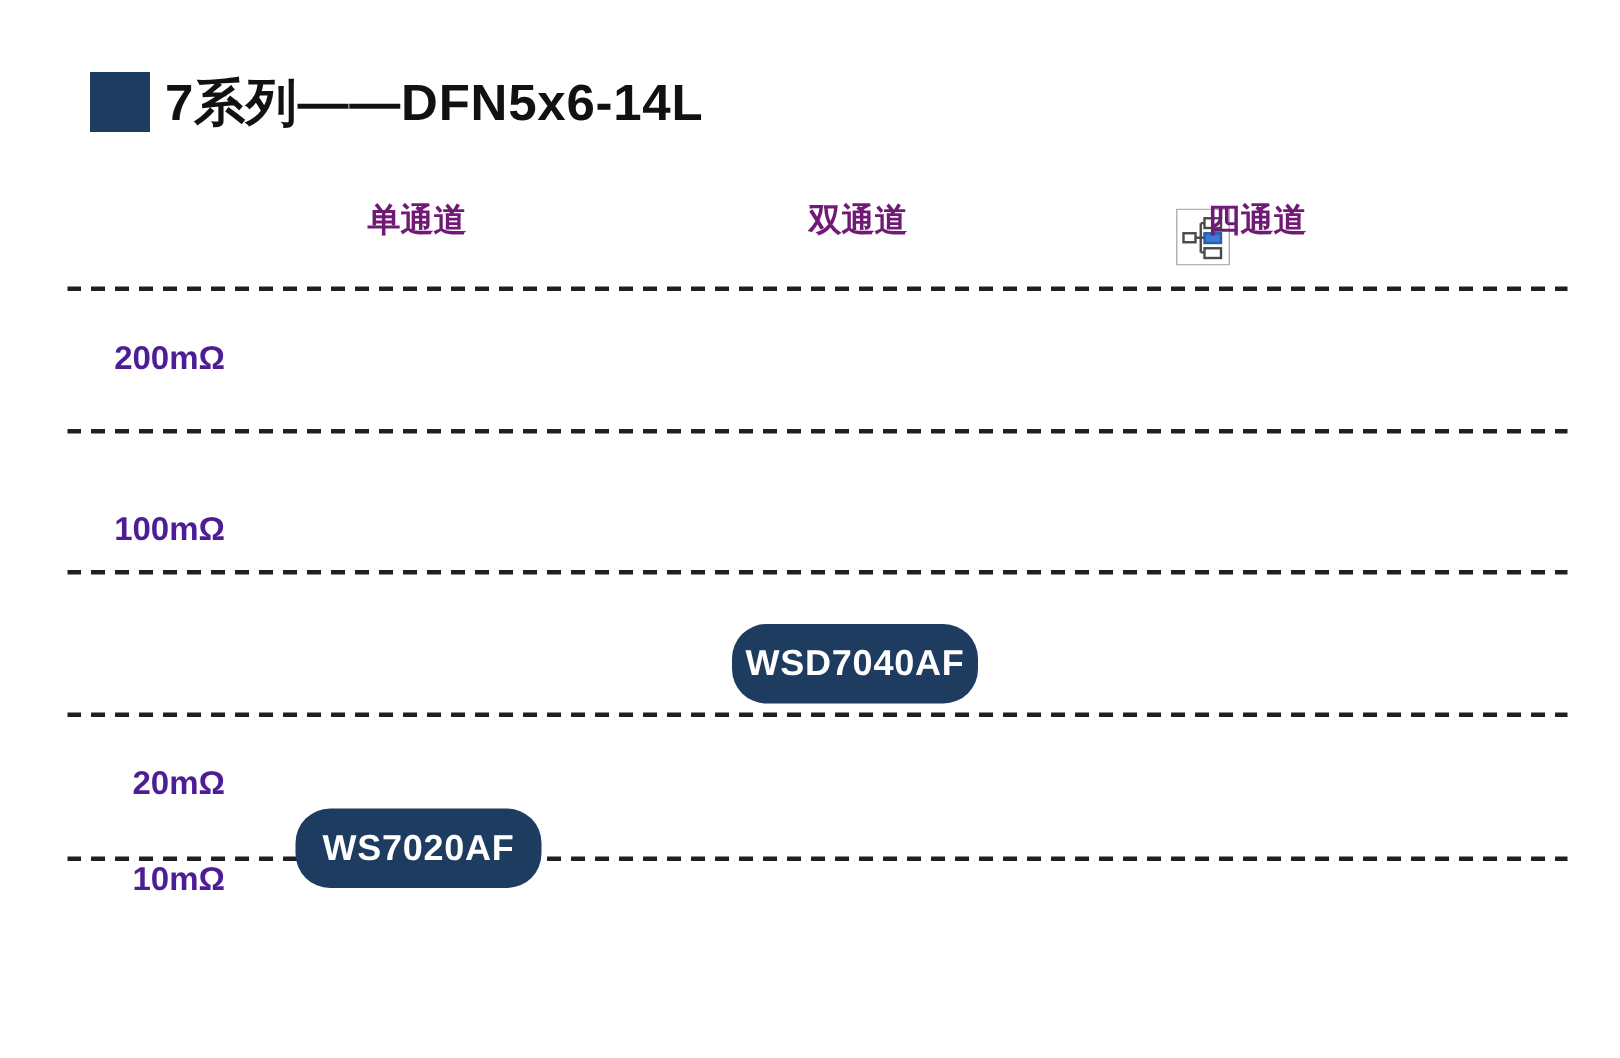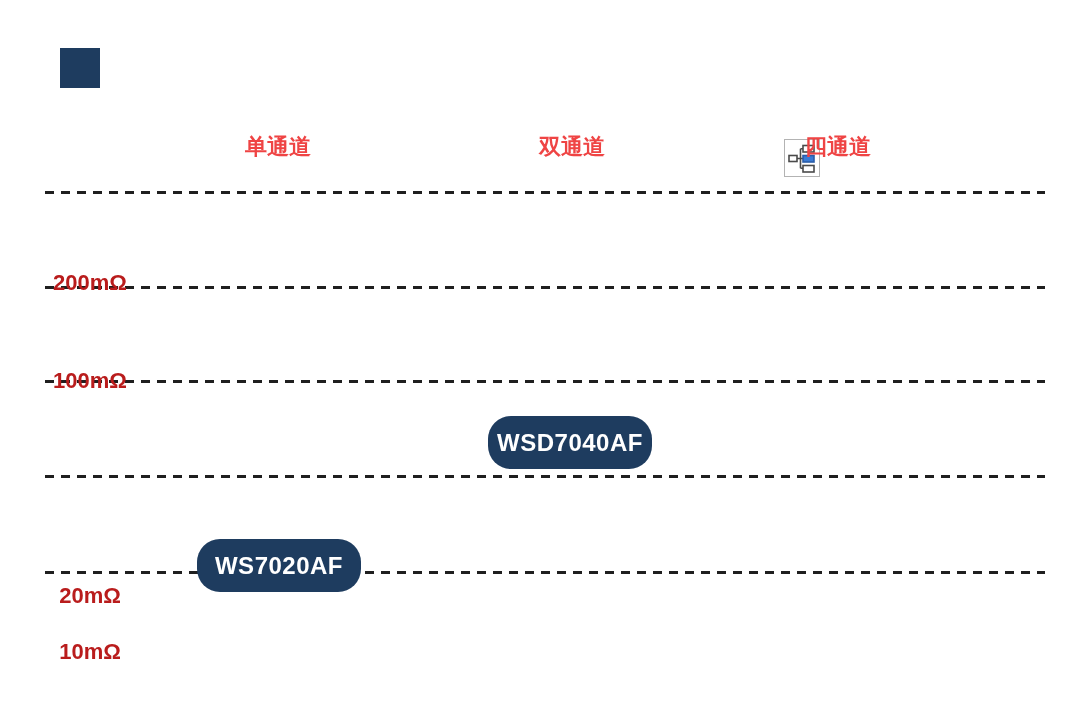--- a/index.html
+++ b/index.html
@@ -86,6 +86,7 @@
 <div class="canvas">
 
   <div class="title-square"></div>
+  <h1 class="page-title">7系列——DFN5x6-14L</h1>
 
   <div class="col-header h-single">单通道</div>
   <div class="col-header h-dual">双通道</div>

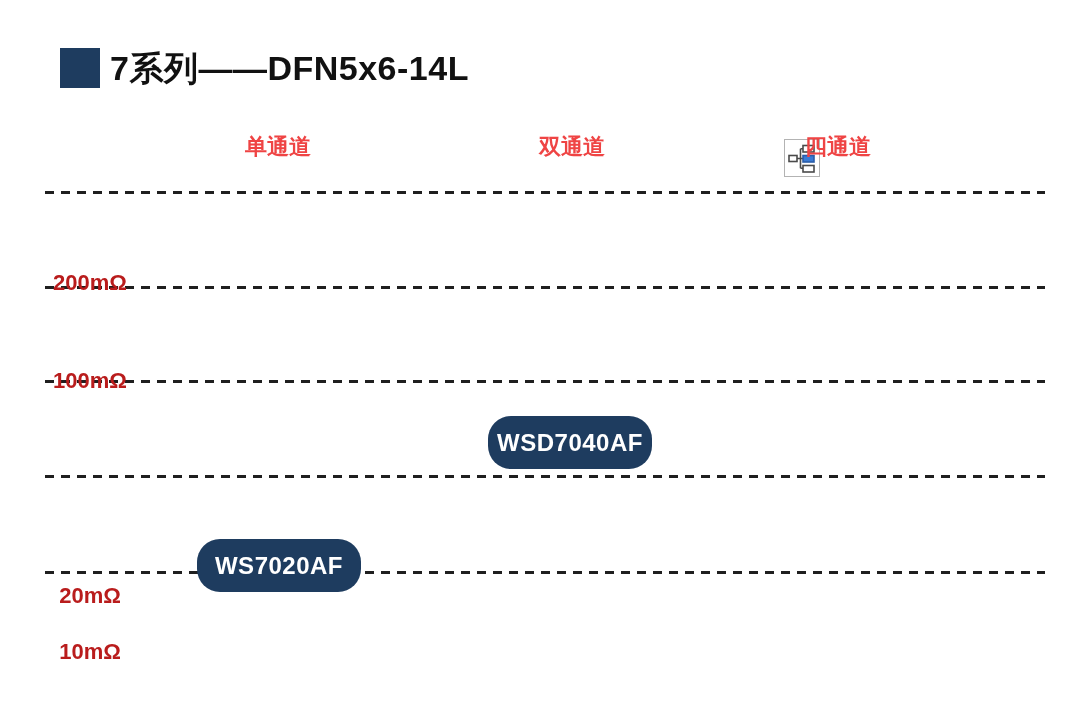--- a/index.html
+++ b/index.html
@@ -28,7 +28,7 @@
   .col-header {
     position: absolute; top: 132px;
     transform: translateX(-50%);
-    font-size: 22px; font-weight: bold; color: #ef4444;
+    font-size: 22px; font-weight: bold; color: #701a75;
     white-space: nowrap;
   }
   .h-single { left: 278px; }

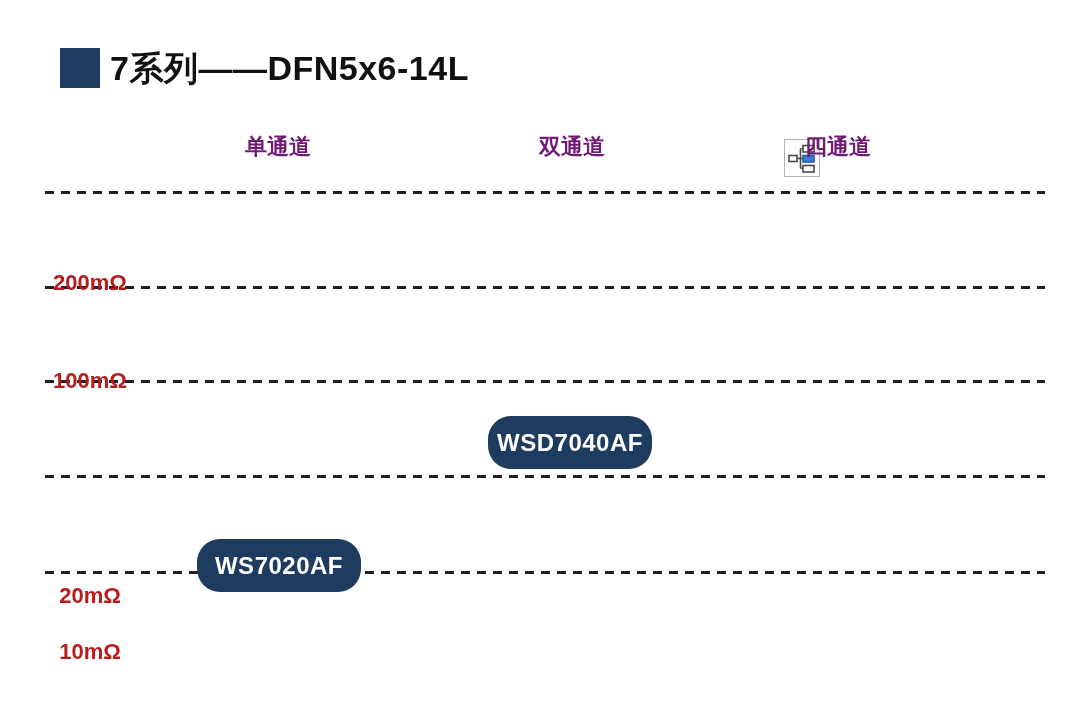--- a/index.html
+++ b/index.html
@@ -53,10 +53,9 @@
   .row-label {
     position: absolute; left: 30px;
     width: 120px;
-    text-align: center;
-    font-size: 22px; font-weight: bold; color: #b91c1c;
+    text-align: right;
+    font-size: 22px; font-weight: bold; color: #4c1d95;
     white-space: nowrap;
-    margin-top: 44px;
   }
   .r1 { top: 226px; }
   .r2 { top: 324px; }

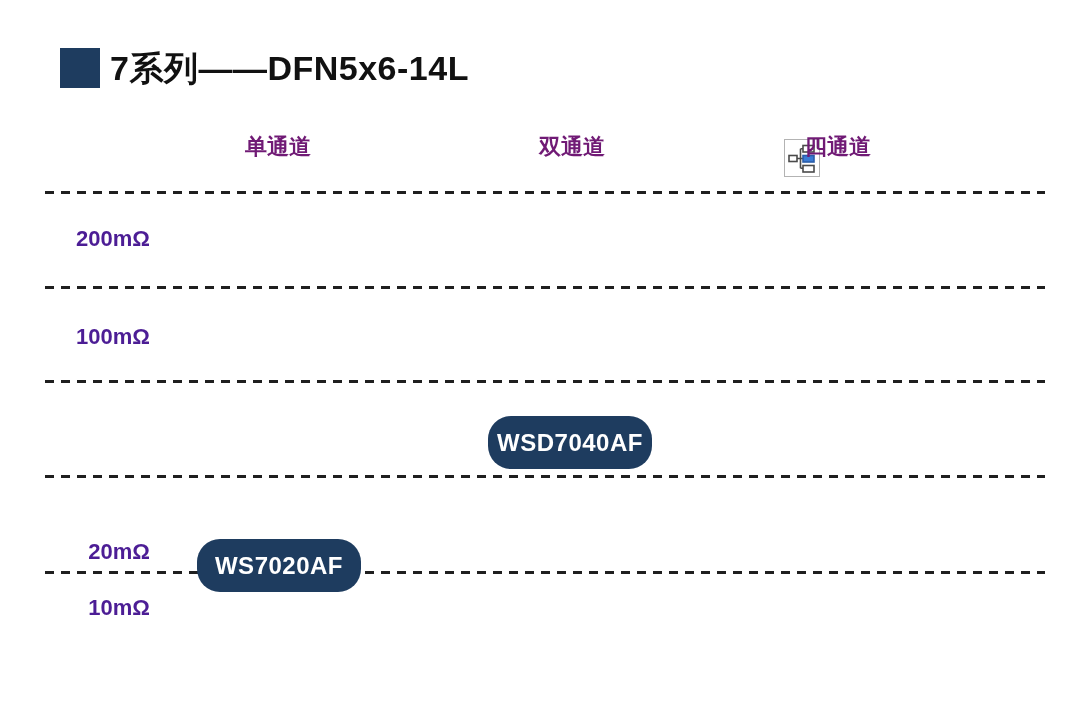--- a/index.html
+++ b/index.html
@@ -58,7 +58,7 @@
     white-space: nowrap;
   }
   .r1 { top: 226px; }
-  .r2 { top: 324px; }
+  .r2 { top: 340px; }
   .r3 { top: 413px; }
   .r4 { top: 539px; }
   .r5 { top: 595px; }

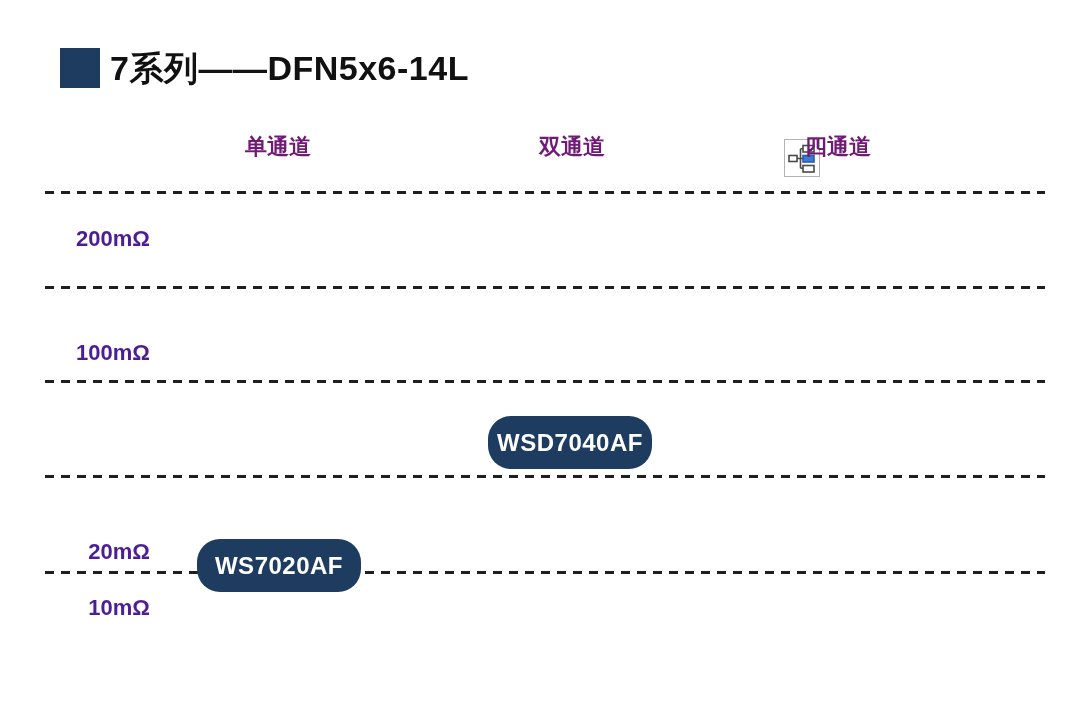--- a/index.html
+++ b/index.html
@@ -60,7 +60,7 @@
   .r1 { top: 226px; }
   .r2 { top: 340px; }
   .r3 { top: 413px; }
-  .r4 { top: 539px; }
+  .r4 { top: 509px; }
   .r5 { top: 595px; }
   
   .badge {

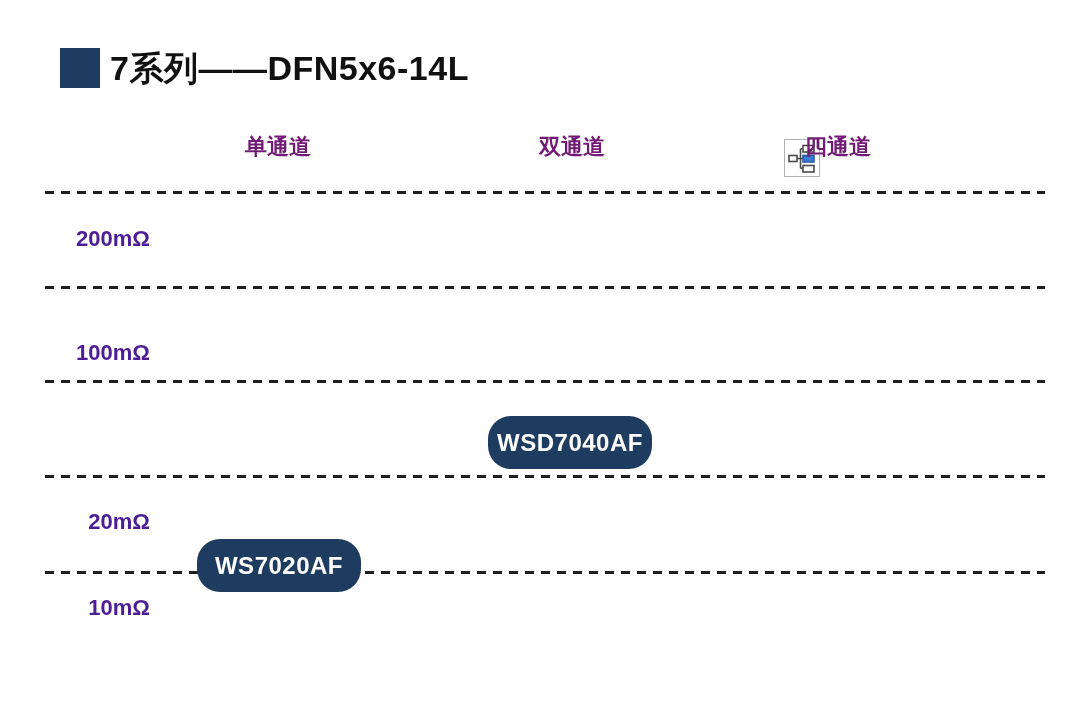--- a/index.html
+++ b/index.html
@@ -61,7 +61,7 @@
   .r2 { top: 340px; }
   .r3 { top: 413px; }
   .r4 { top: 509px; }
-  .r5 { top: 595px; }
+  .r5 { top: 573px; }
   
   .badge {
     position: absolute;

